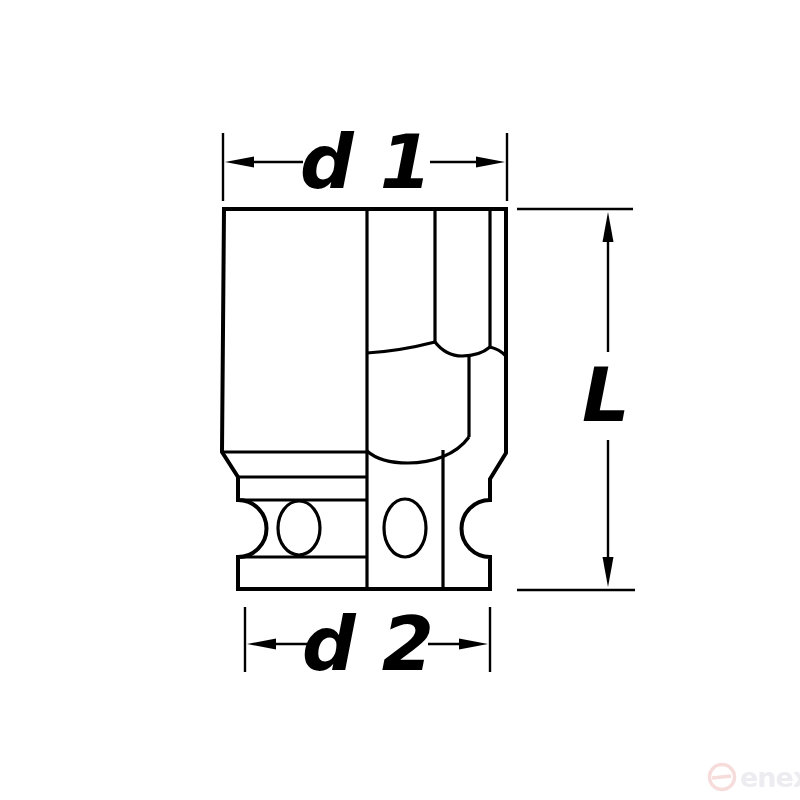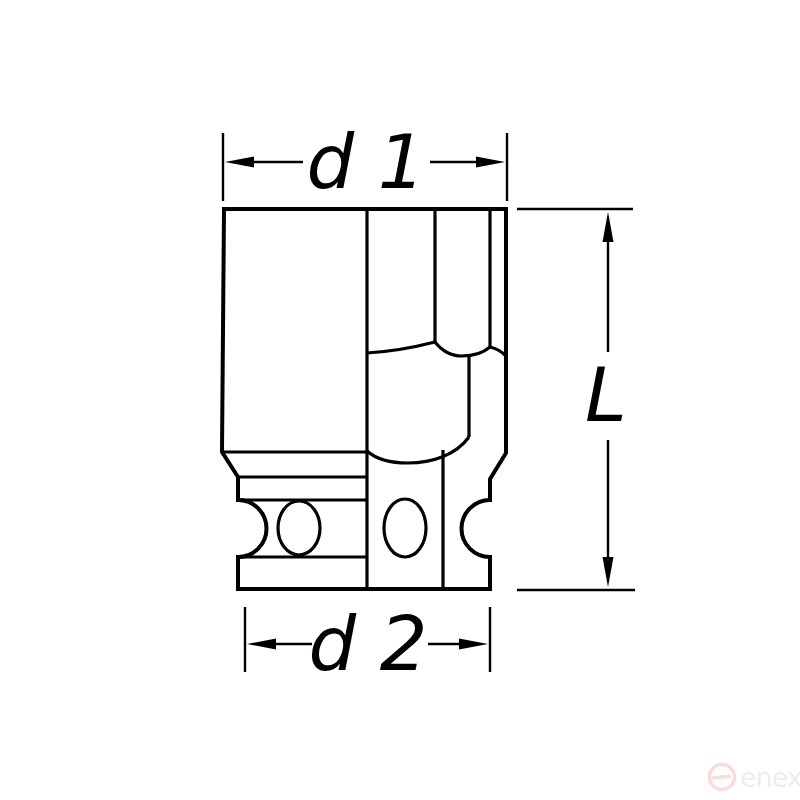--- a/index.html
+++ b/index.html
@@ -15,6 +15,7 @@
     width: 800px;
     height: 800px;
     position: relative;
+    font-weight: bold;
   }
   svg { display: block; }
   

